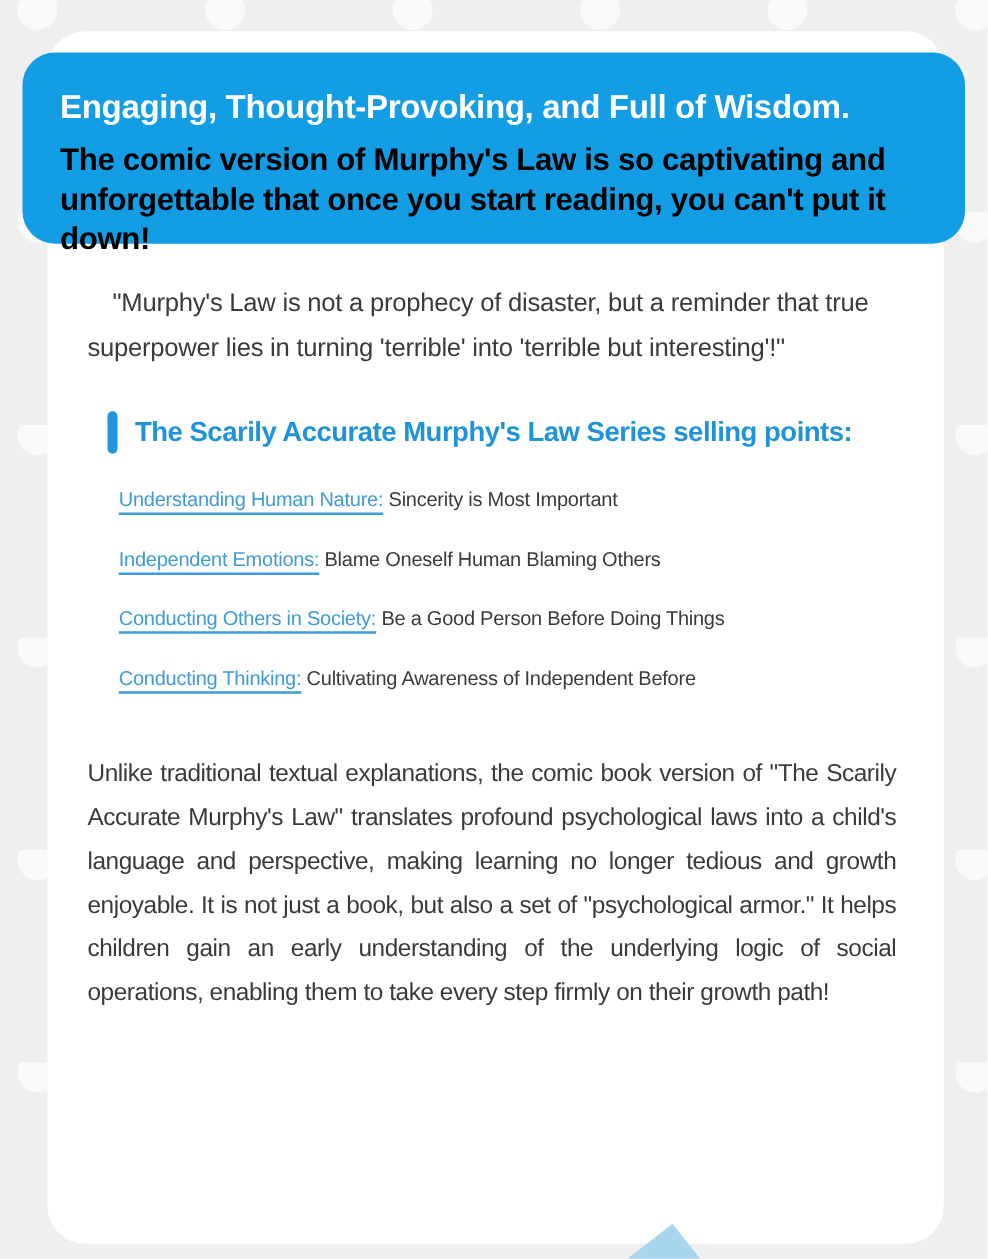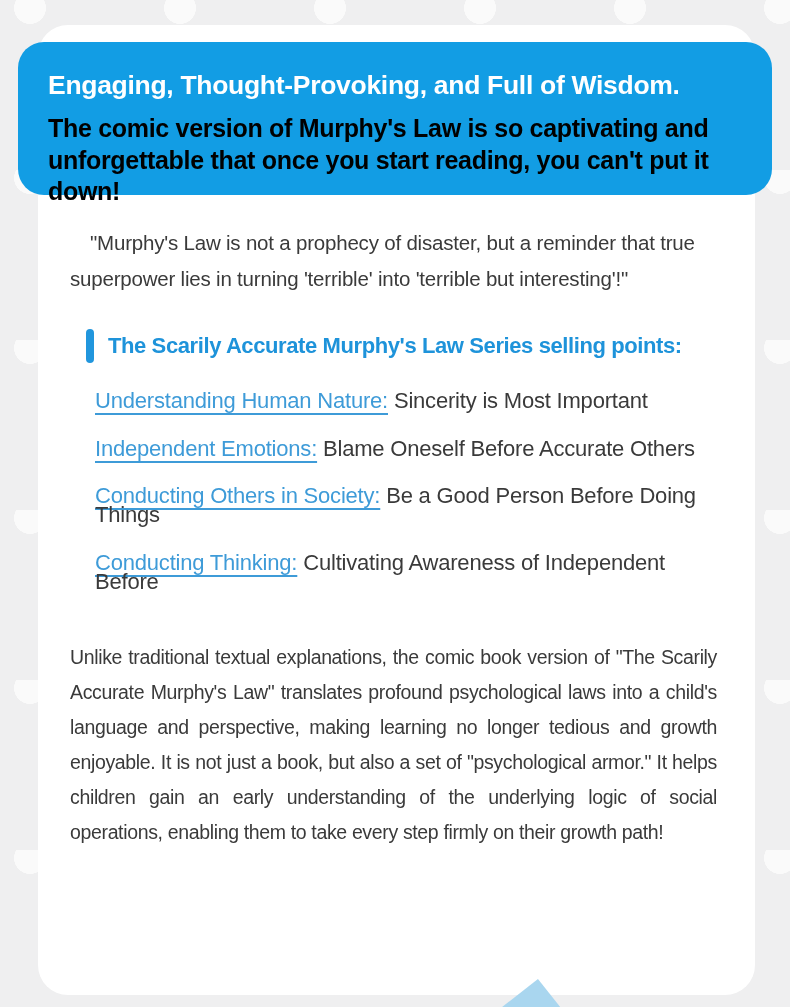--- a/index.html
+++ b/index.html
@@ -85,7 +85,7 @@
     padding-left: 25px;
   }
   .points li {
-    font-size: 22px;
+    font-size: 16px;
     letter-spacing: -0.2px;
     margin-bottom: 28.5px;
     line-height: 19px;

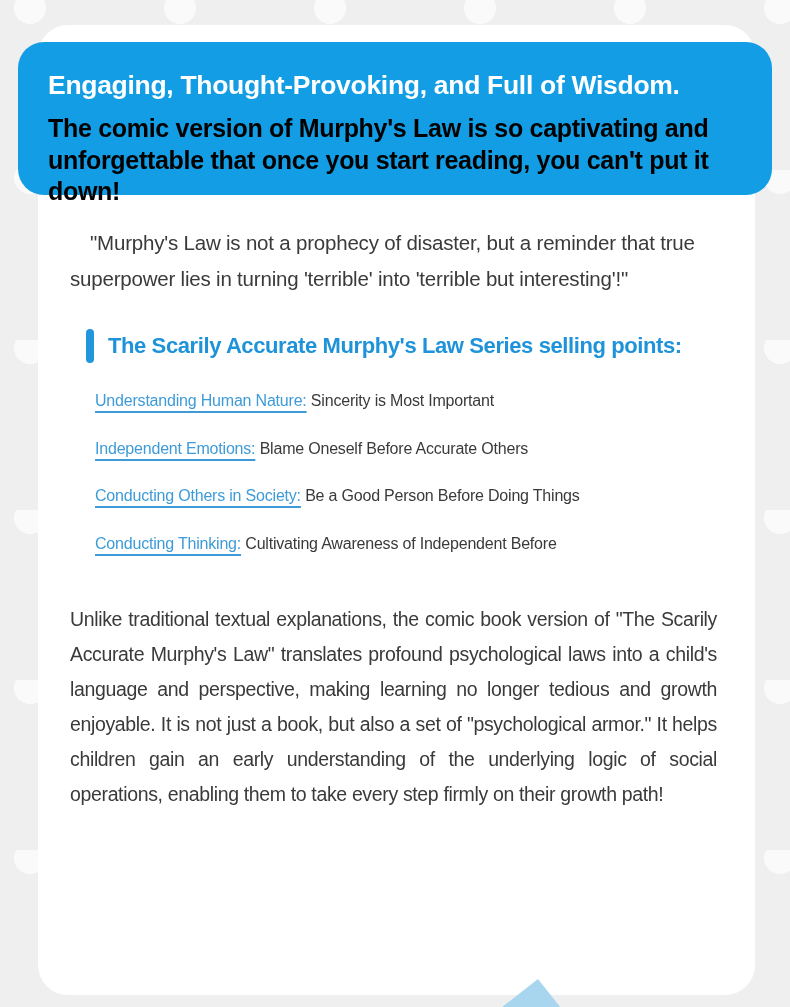--- a/index.html
+++ b/index.html
@@ -140,7 +140,7 @@
     </li>
     <li>
       <span class="point-label">Independent Emotions:</span>
-      <span class="point-text">Blame Oneself Before Accurate Others</span>
+      <span class="point-text">Blame Oneself Human Blaming Others</span>
     </li>
     <li>
       <span class="point-label">Conducting Others in Society:</span>

